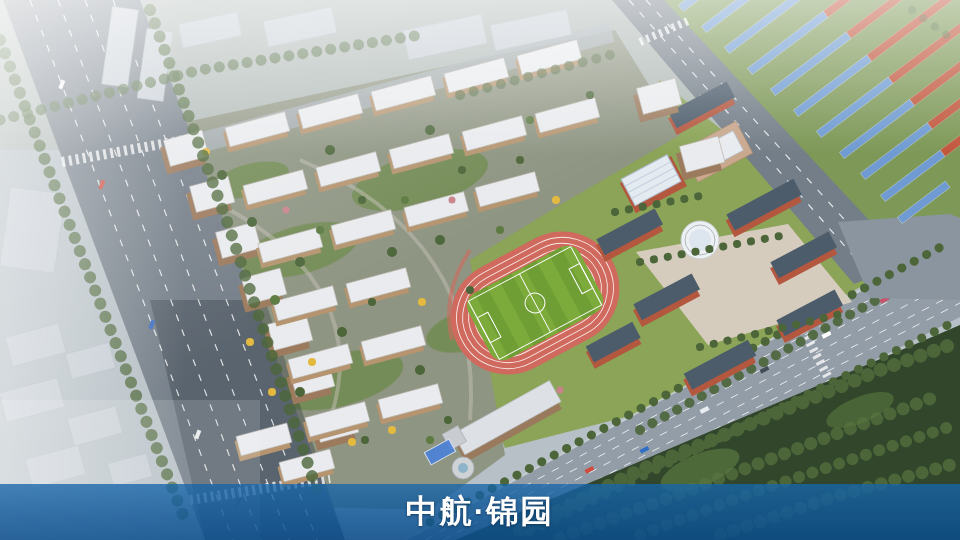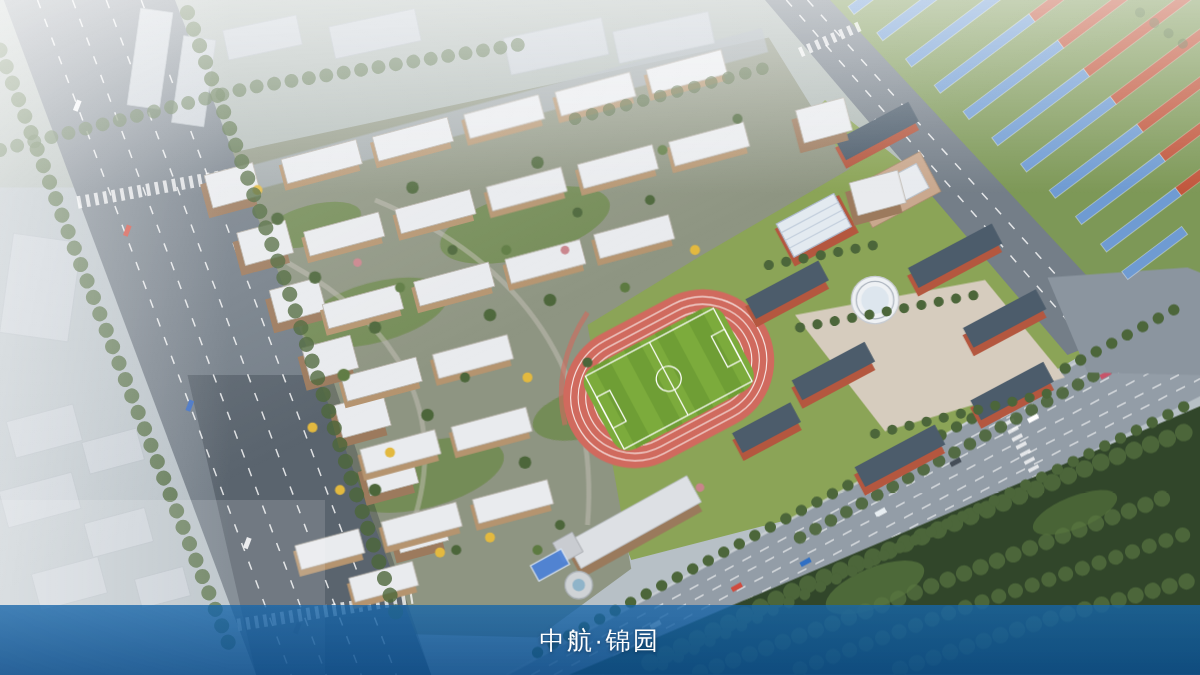--- a/index.html
+++ b/index.html
@@ -24,8 +24,8 @@
   .banner{position:absolute;left:0;right:0;bottom:0;height:56px;
           background:linear-gradient(rgba(23,102,170,.78),rgba(10,77,140,.86));
           display:flex;align-items:center;justify-content:center;}
-  .banner .title{color:var(--c-banner_text,#fff);font-size:20px;letter-spacing:2px;
-          text-shadow:0 1px 3px rgba(0,20,40,.5);font-weight:400;}
+  .banner .title{color:var(--c-banner_text,#fff);font-size:32px;letter-spacing:2px;
+          text-shadow:0 1px 3px rgba(0,20,40,.5);font-weight:700;}
 </style>
 </head>
 <body>

